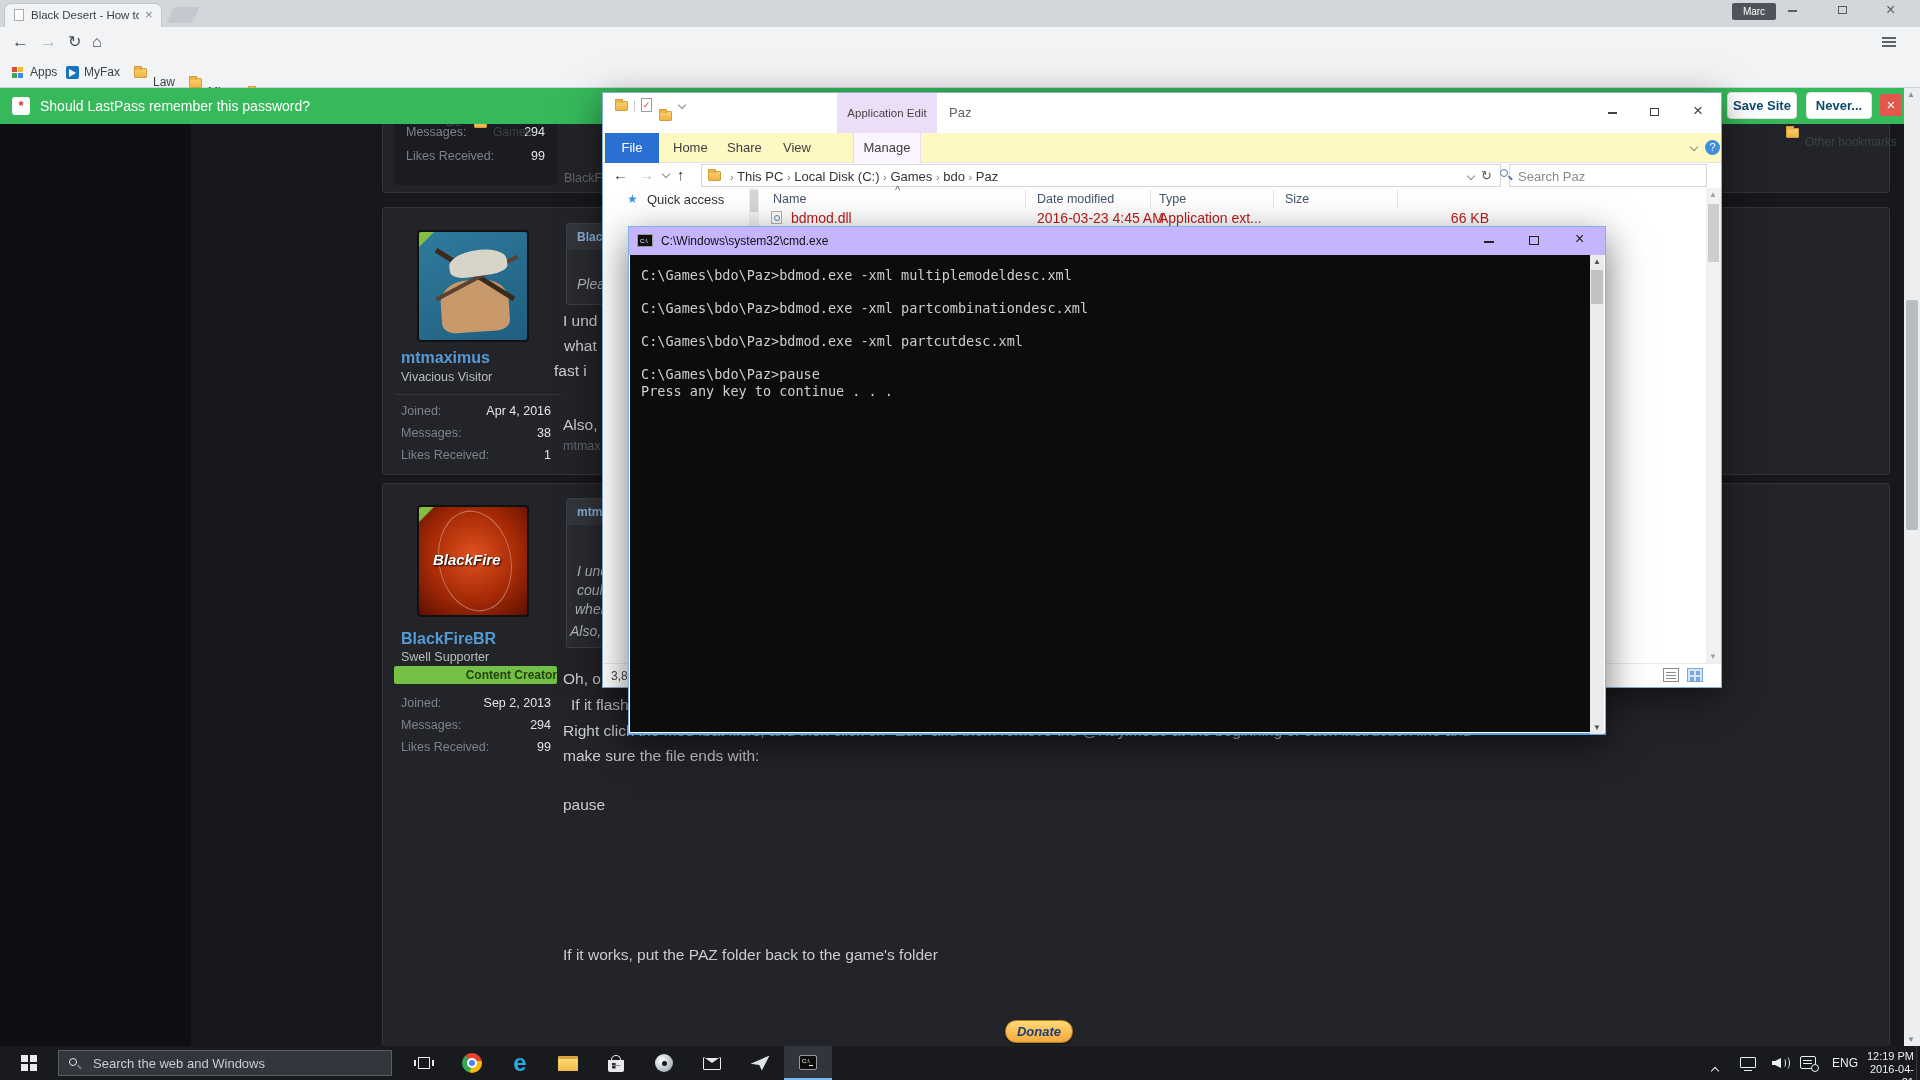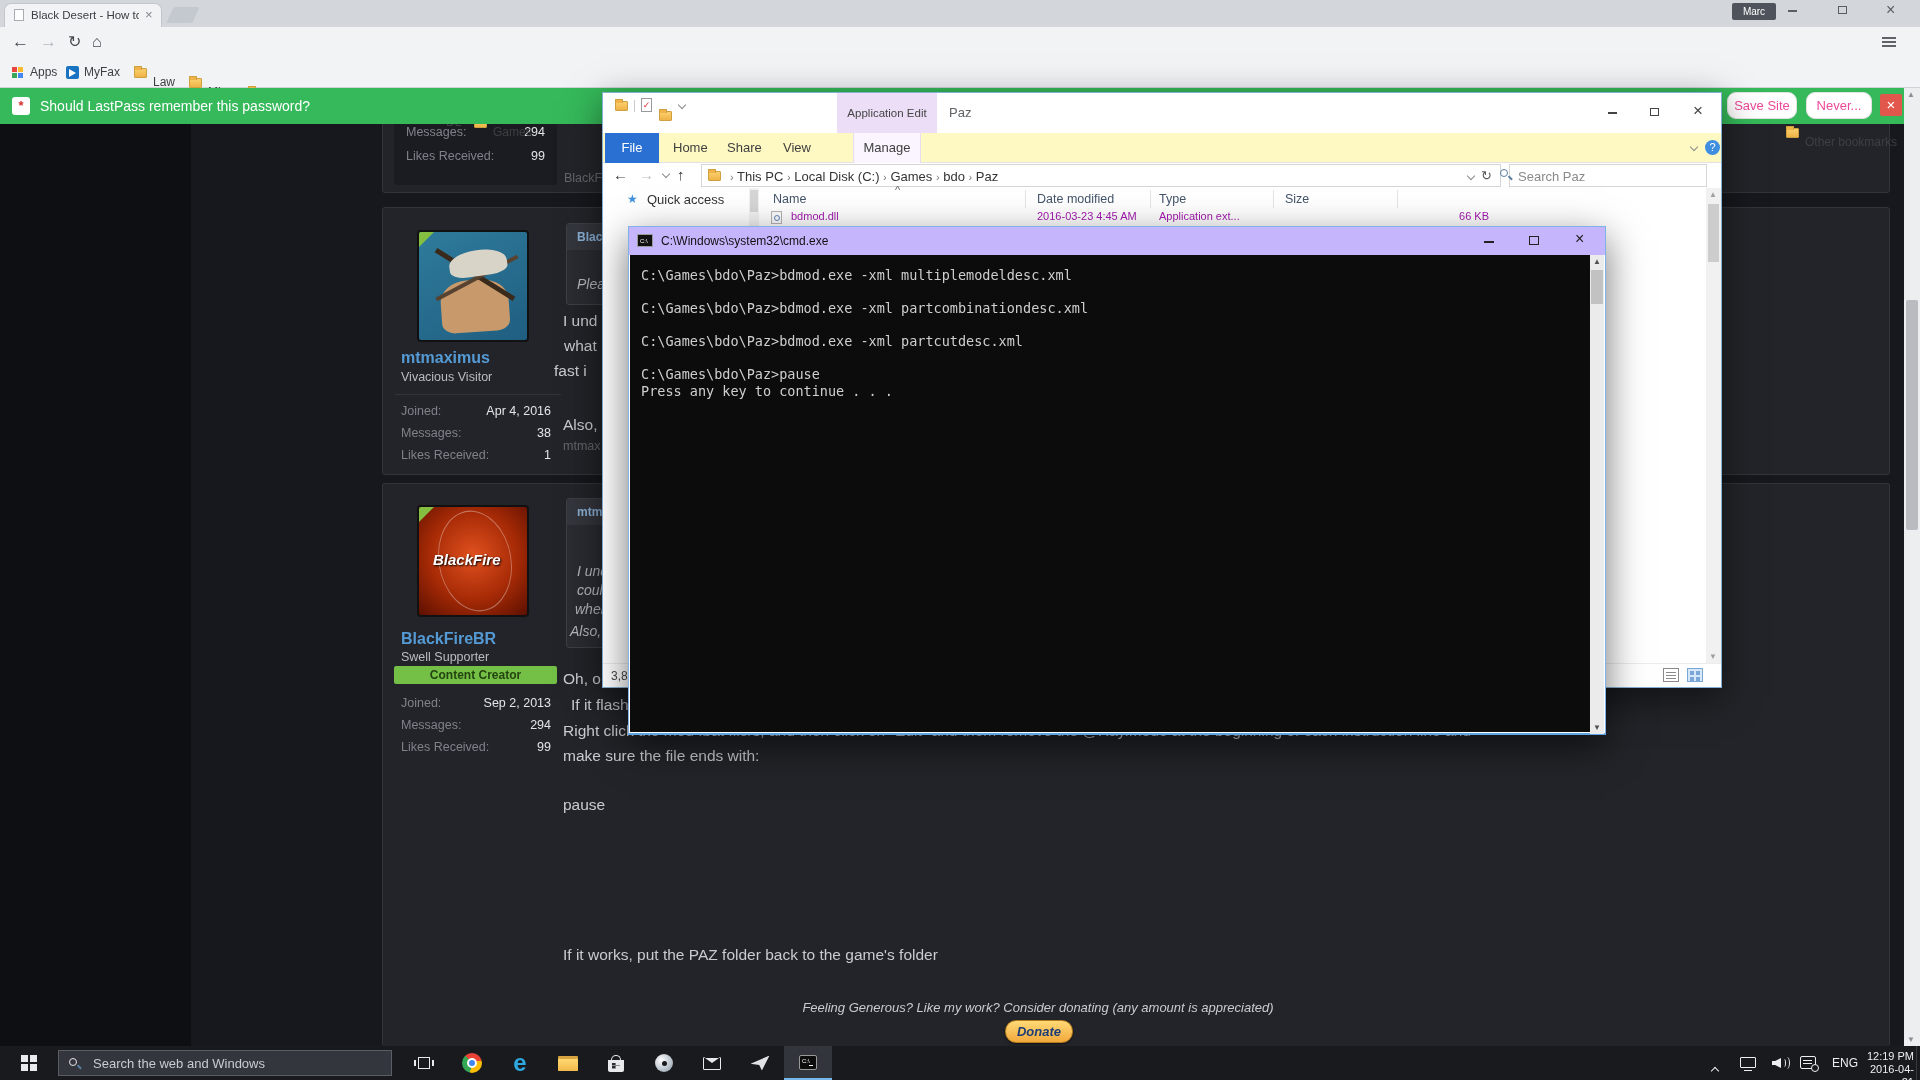--- a/index.html
+++ b/index.html
@@ -30,7 +30,7 @@
 .ham b{display:block;width:14px;height:2px;background:#5f6368;margin:2px 0}
 
 #lp{left:0;top:88px;width:1920px;height:36px;background:#35b95a}
-.lpbtn{background:#fff;border:1px solid #e2e2e2;border-radius:9px;font-size:13px;font-weight:normal;color:#ec4899;text-align:center;line-height:25px}
+.lpbtn{background:#fff;border:1px solid #e2e2e2;border-radius:4px;font-size:13px;font-weight:bold;color:#0c4a6e;text-align:center;line-height:25px}
 
 #bsb{left:1904px;top:88px;width:16px;height:958px;background:#eceef0}
 

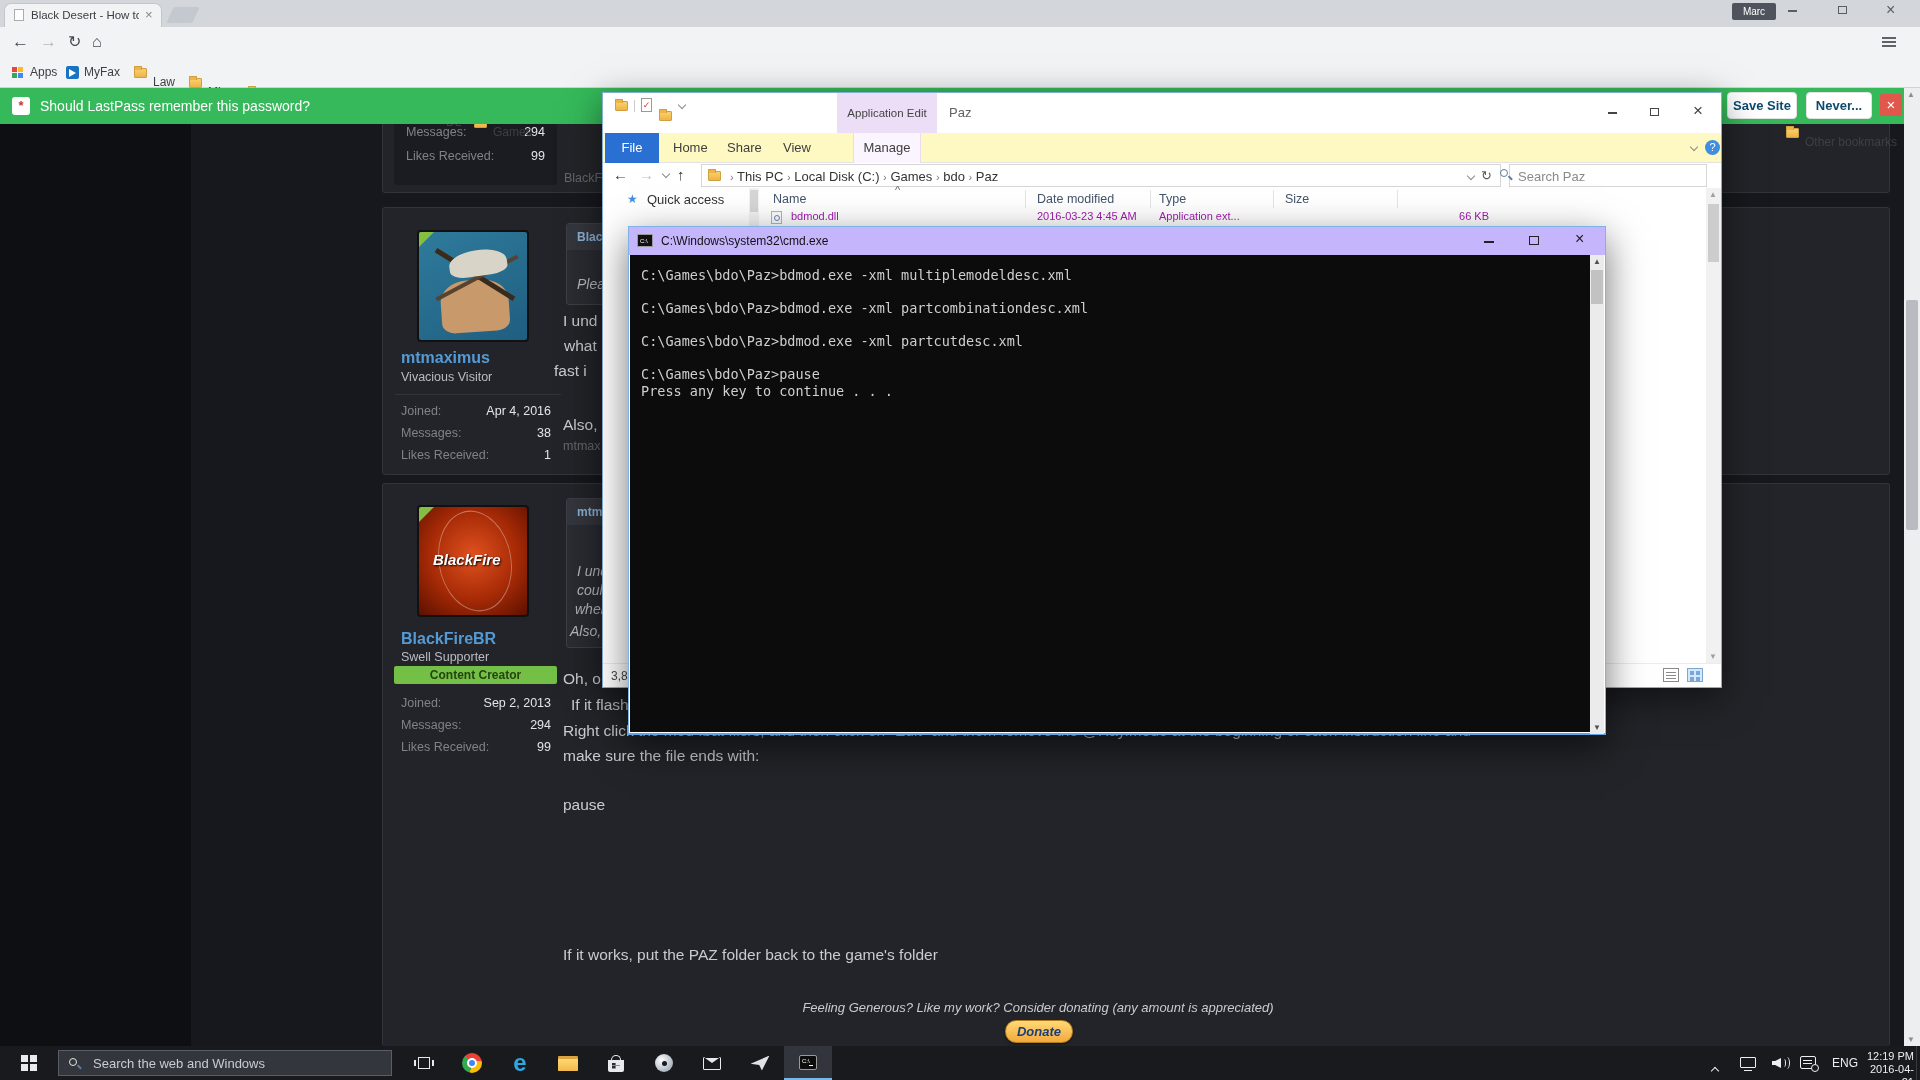--- a/index.html
+++ b/index.html
@@ -337,7 +337,7 @@
       <div class="ab" style="left:670px;top:2px;width:1px;height:18px;background:#e5e5e5"></div>
       <div class="ab" style="left:794px;top:2px;width:1px;height:18px;background:#e5e5e5"></div>
 
-      <div class="ab" style="left:166px;top:22px;width:820px;height:18px;font-size:11px;color:#a21caf">
+      <div class="ab" style="left:166px;top:22px;width:820px;height:18px;font-size:14px;color:#b91c1c">
         <div class="ab" style="left:2px;top:1px;width:11px;height:13px;background:#fdfdfd;border:1px solid #b5b5b5">
             <div class="ab" style="left:2px;top:3px;width:6px;height:6px;border-radius:50%;border:1.5px solid #5e87c0"></div>
           </div>

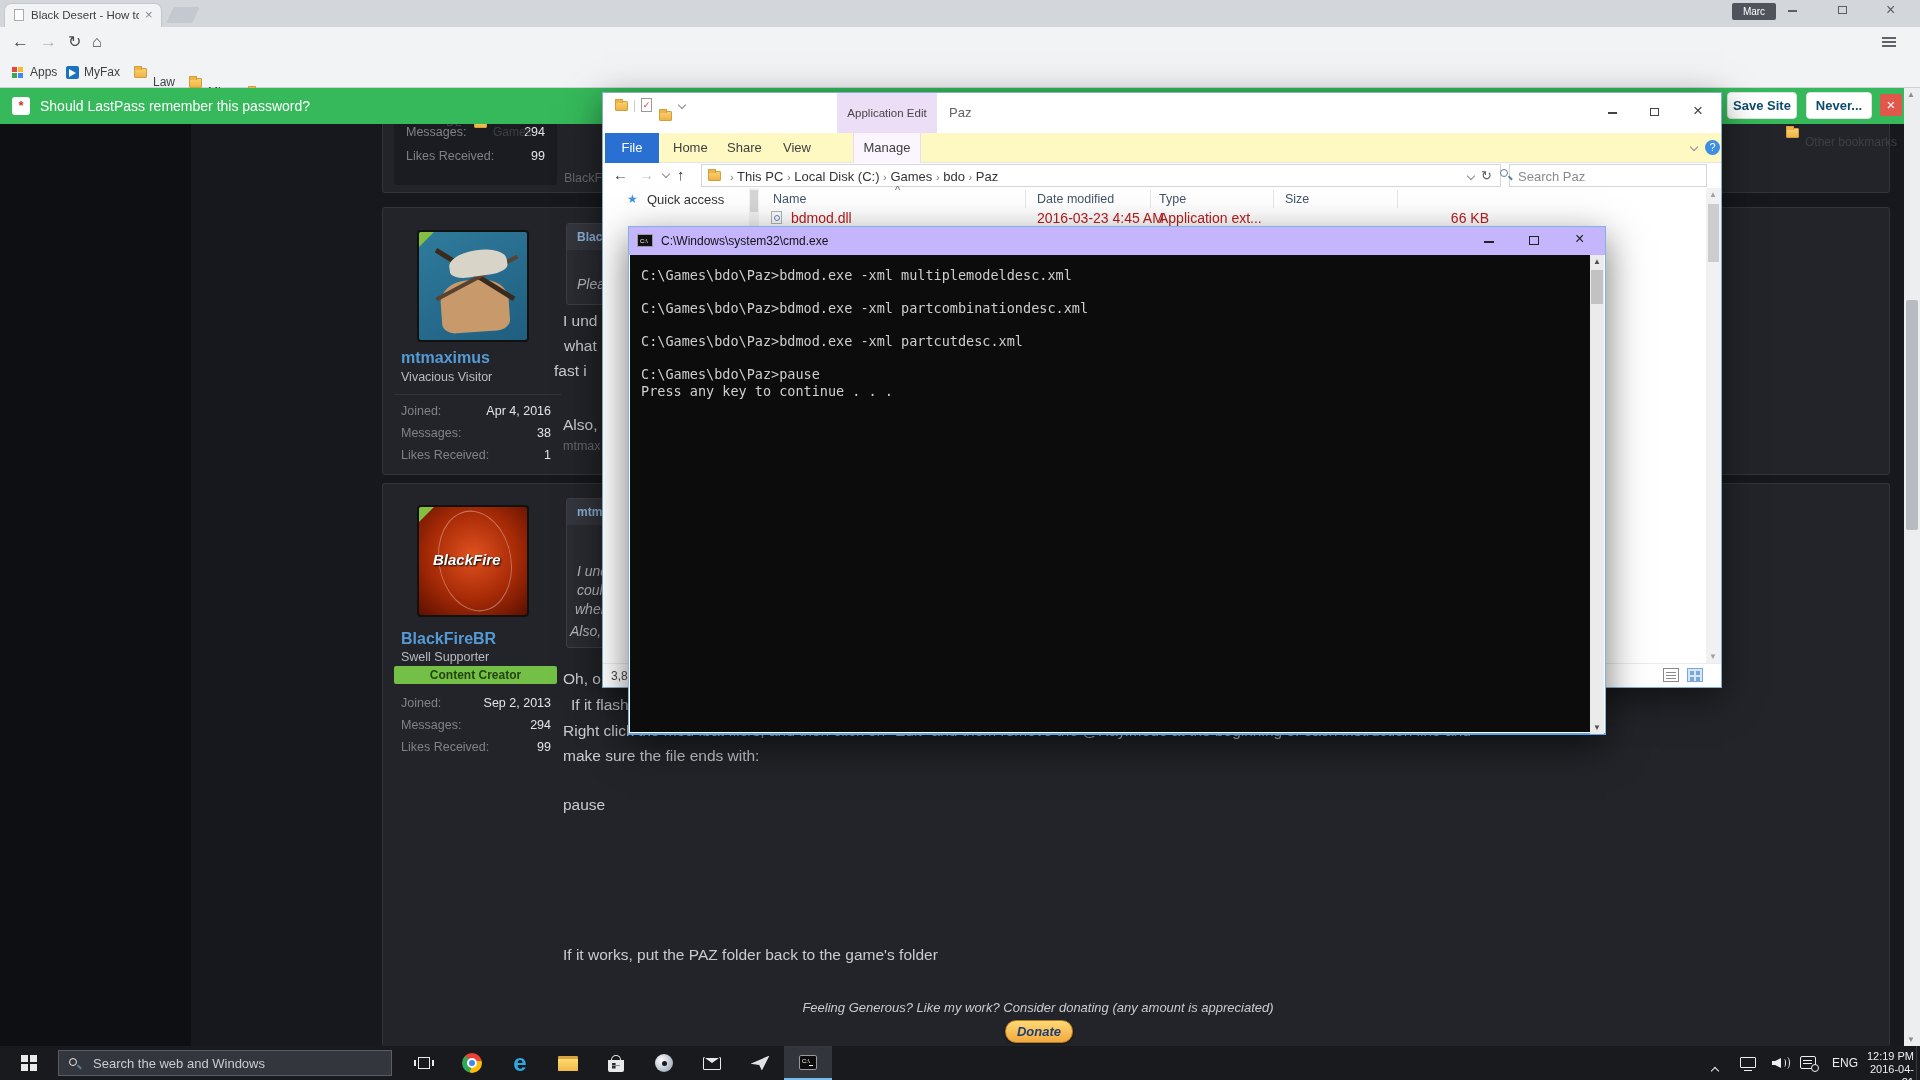--- a/index.html
+++ b/index.html
@@ -47,7 +47,7 @@
 .qital{color:#b4b7bd;font-size:14px;font-style:italic}
 .avatar{width:112px;height:112px;border:2px solid #111;border-radius:4px;position:relative;overflow:hidden}
 .avatar:after{content:"";position:absolute;left:0;top:0;border-top:15px solid #84bf41;border-right:15px solid transparent}
-.ccbadge{background:#74bf45;border-radius:2px;color:#244310;font-size:12px;font-weight:bold;text-align:center;line-height:18px}
+.ccbadge{background:#74bf45;border-radius:2px;color:#244310;font-size:12px;font-weight:bold;text-align:right;line-height:18px}
 .donate{background:linear-gradient(#ffd976,#f2a93c);border:1px solid #b27b1e;border-radius:11px;color:#1c3d78;font-weight:bold;font-style:italic;font-size:13px;text-align:center;line-height:21px;box-shadow:0 1px 2px rgba(0,0,0,.5)}
 
 #exp{left:602px;top:92px;width:1120px;height:596px;background:#fff;border:1px solid #86add2;box-shadow:0 10px 34px rgba(0,0,0,.5)}

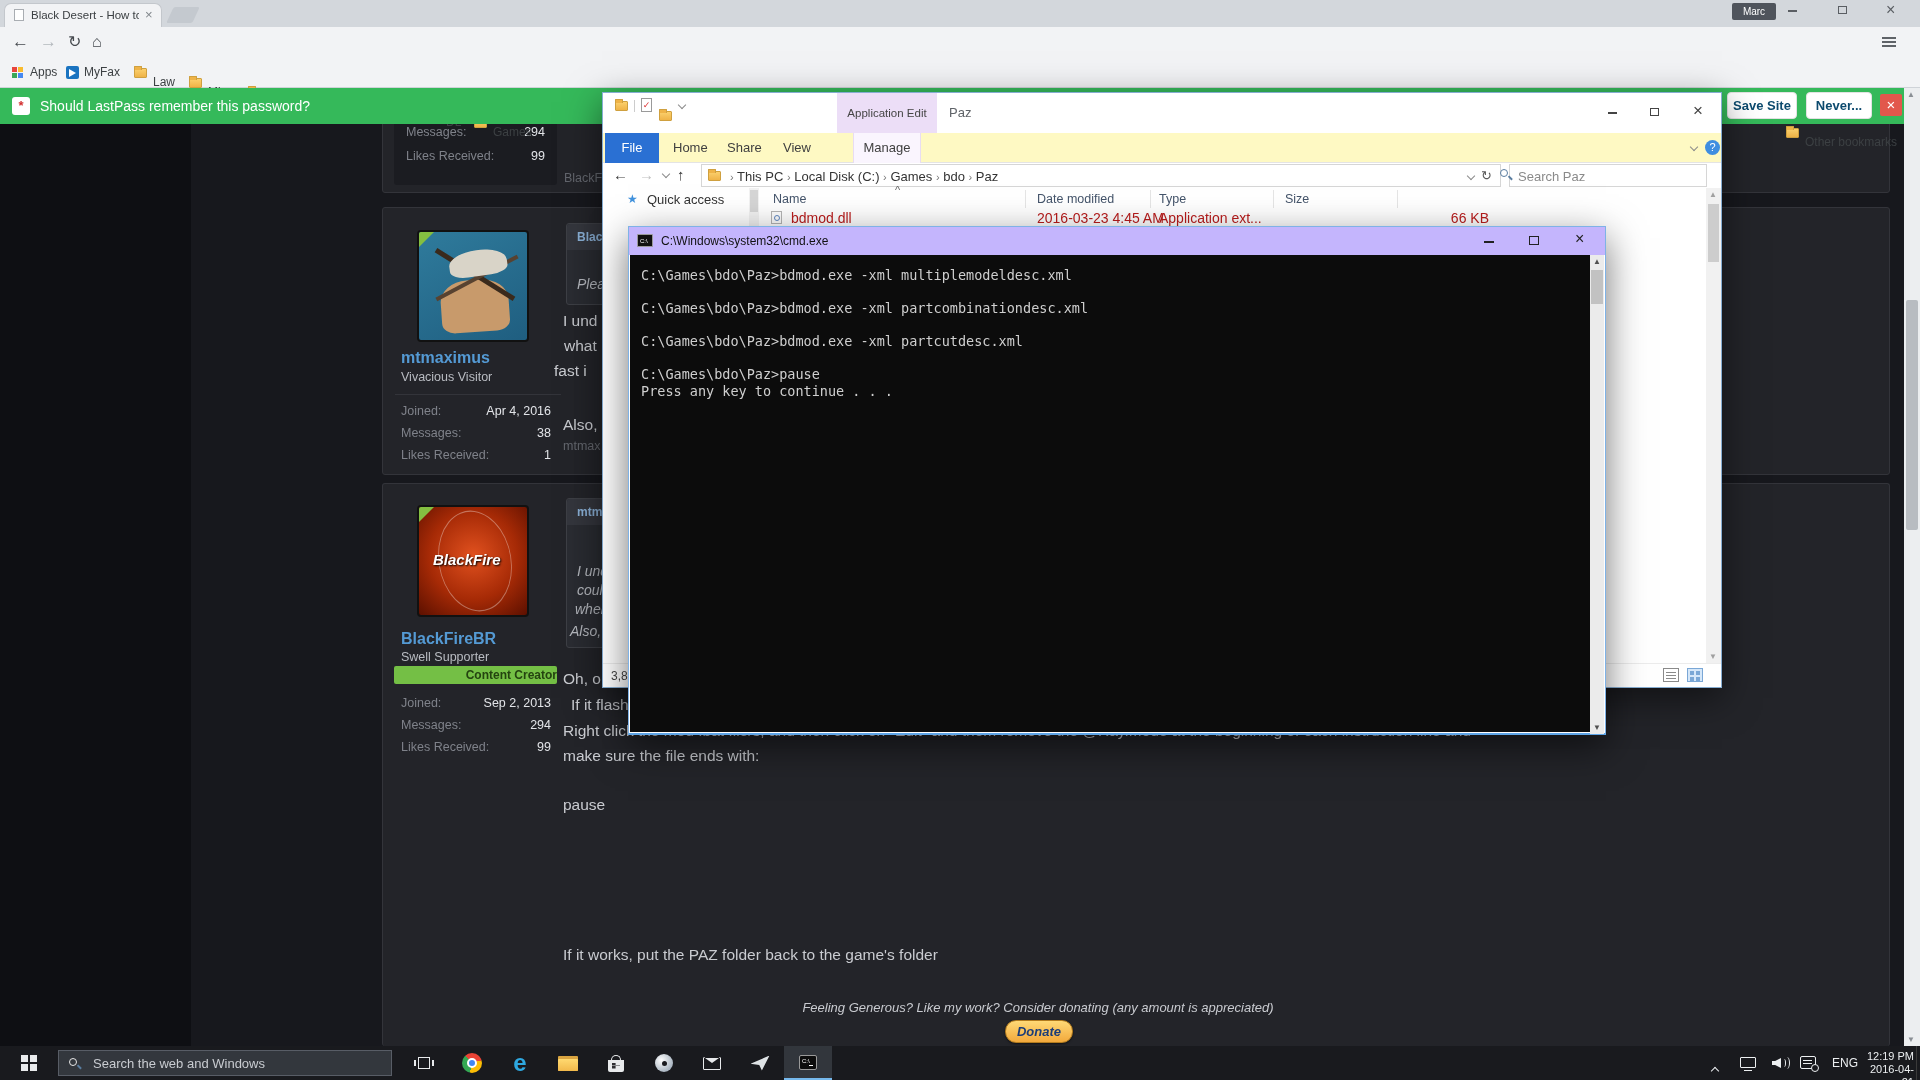--- a/index.html
+++ b/index.html
@@ -134,7 +134,6 @@
       <div class="ab fbody nw" style="left:180px;top:263px">make sure the file ends with:</div>
       <div class="ab fbody nw" style="left:180px;top:312px">pause</div>
       <div class="ab fbody nw" style="left:180px;top:462px">If it works, put the PAZ folder back to the game's folder</div>
-      <div class="ab" style="left:180px;top:516px;width:950px;text-align:center;color:#c9cbd0;font-size:13px;font-style:italic">Feeling Generous? Like my work? Consider donating (any amount is appreciated)</div>
       <div class="ab donate" style="left:622px;top:536px;width:68px;height:23px">Donate</div>
     </div>
   </div>

